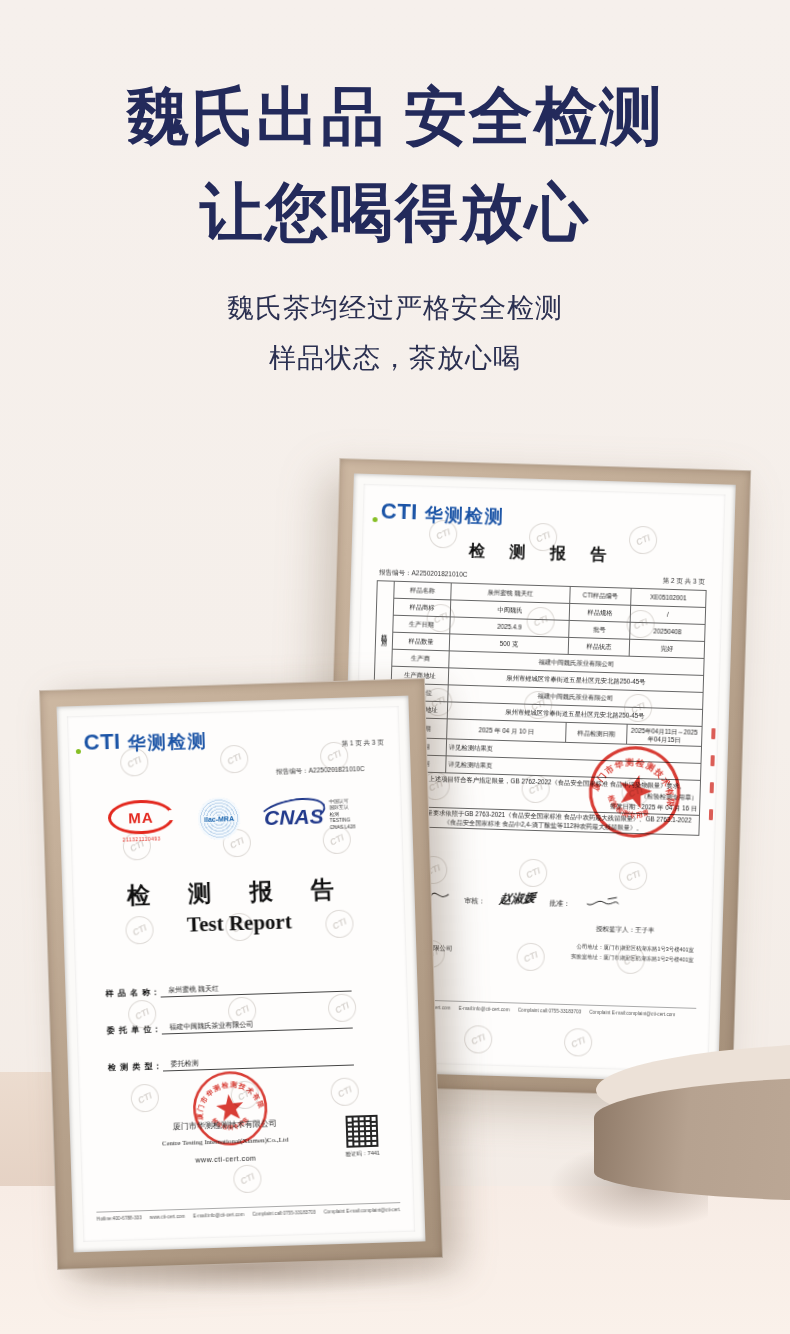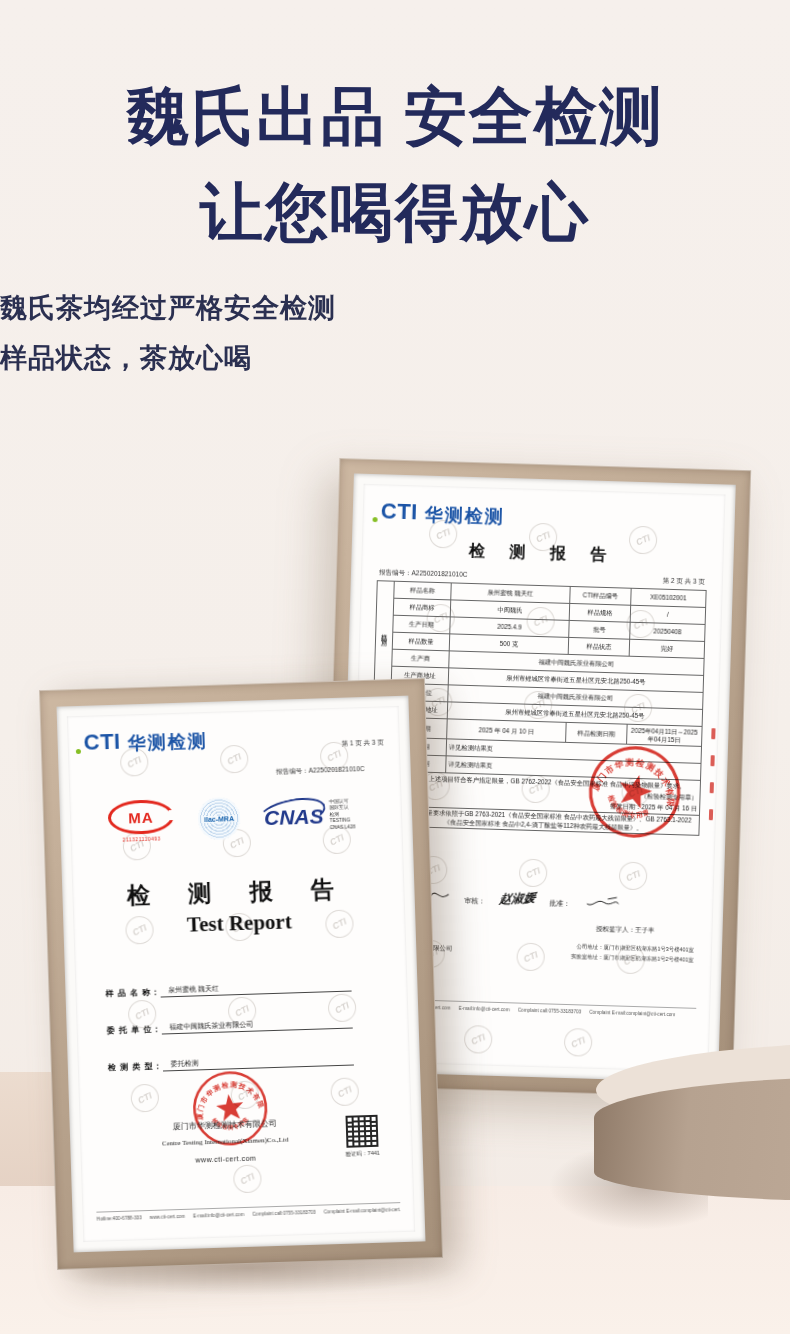--- a/index.html
+++ b/index.html
@@ -10,7 +10,7 @@
   .t1,.t2{position:absolute;left:0;width:100%;text-align:center;color:#232a5b;
     font-family:"Liberation Serif","DejaVu Serif",serif;font-weight:700;font-size:63px;letter-spacing:2px;}
   .t1{top:74px}.t2{top:170px}
-  .s1,.s2{position:absolute;left:0;width:100%;color:#2b3051;font-size:27px;font-weight:700;letter-spacing:1px;}
+  .s1,.s2{position:absolute;left:0;width:100%;text-align:center;color:#2b3051;font-size:27px;font-weight:400;letter-spacing:1px;}
   .s1{top:290px}.s2{top:340px}
   
   .wall-band{position:absolute;left:0;top:1072px;width:122px;height:116px;z-index:1;

